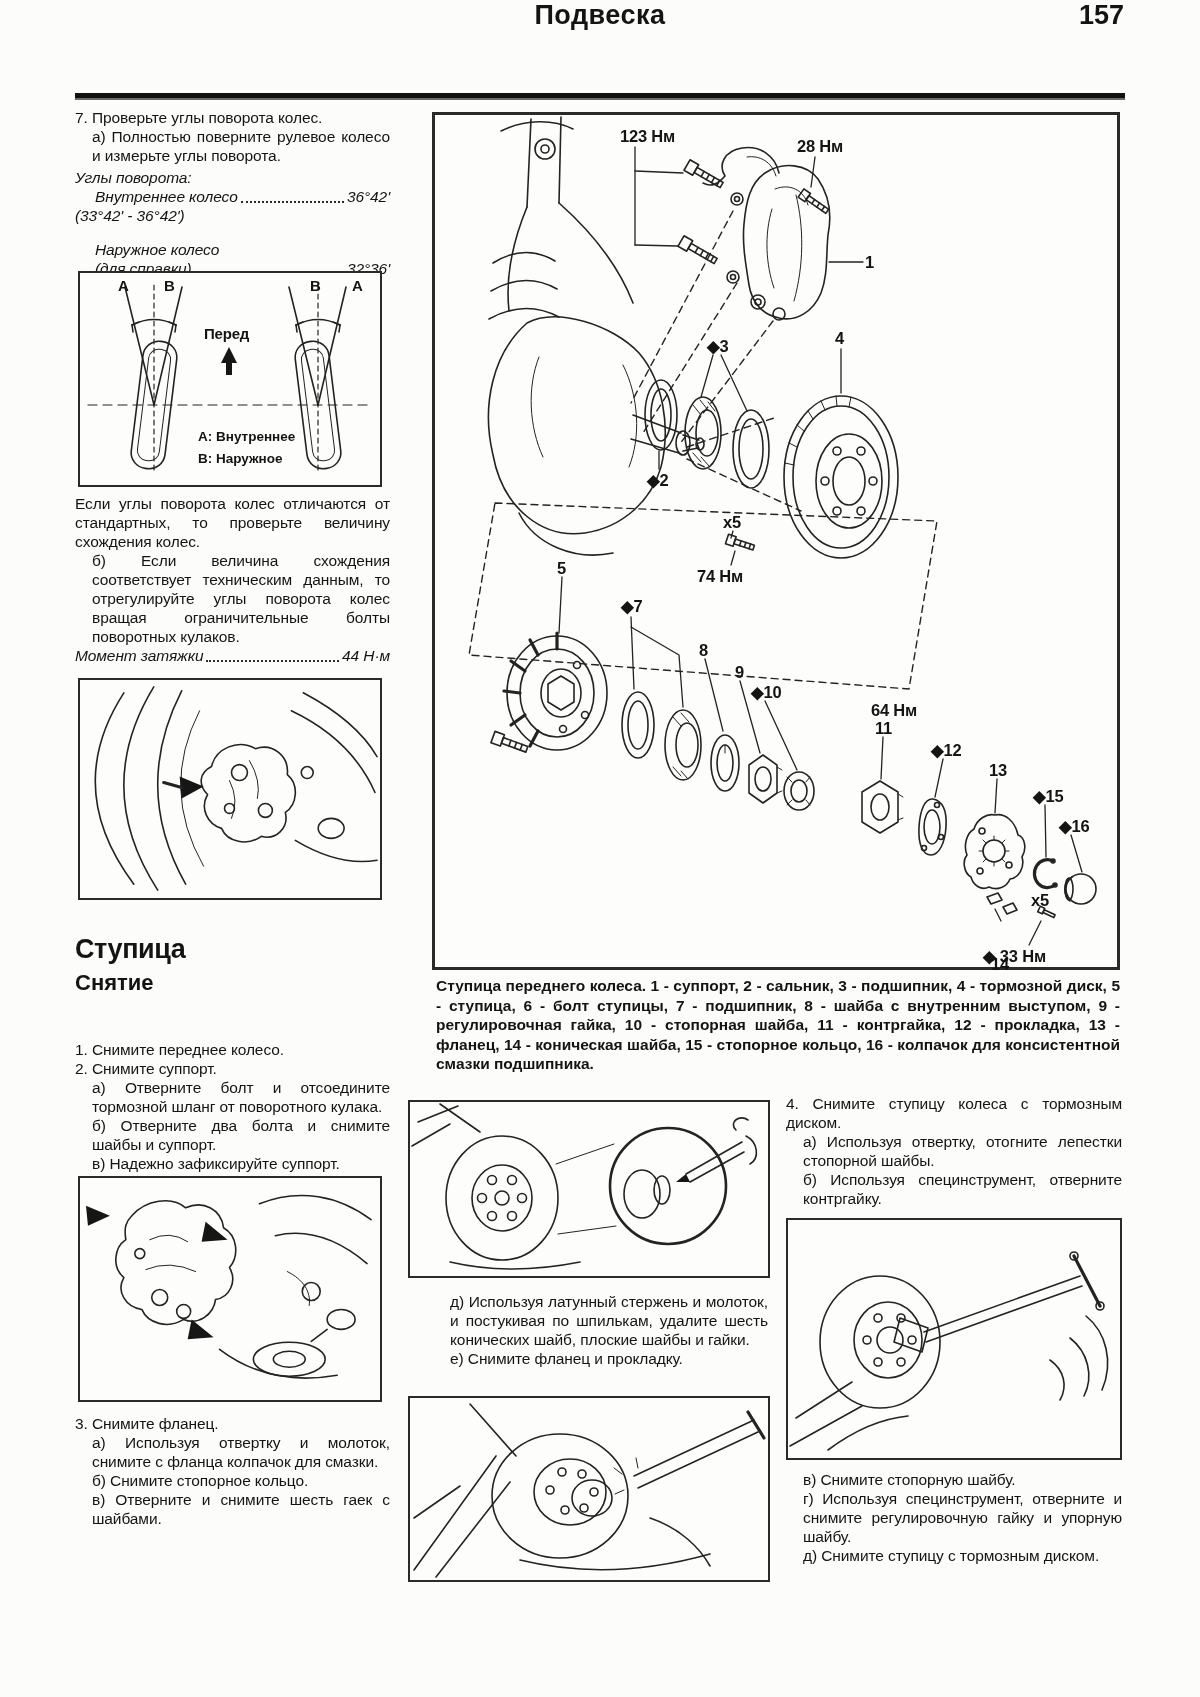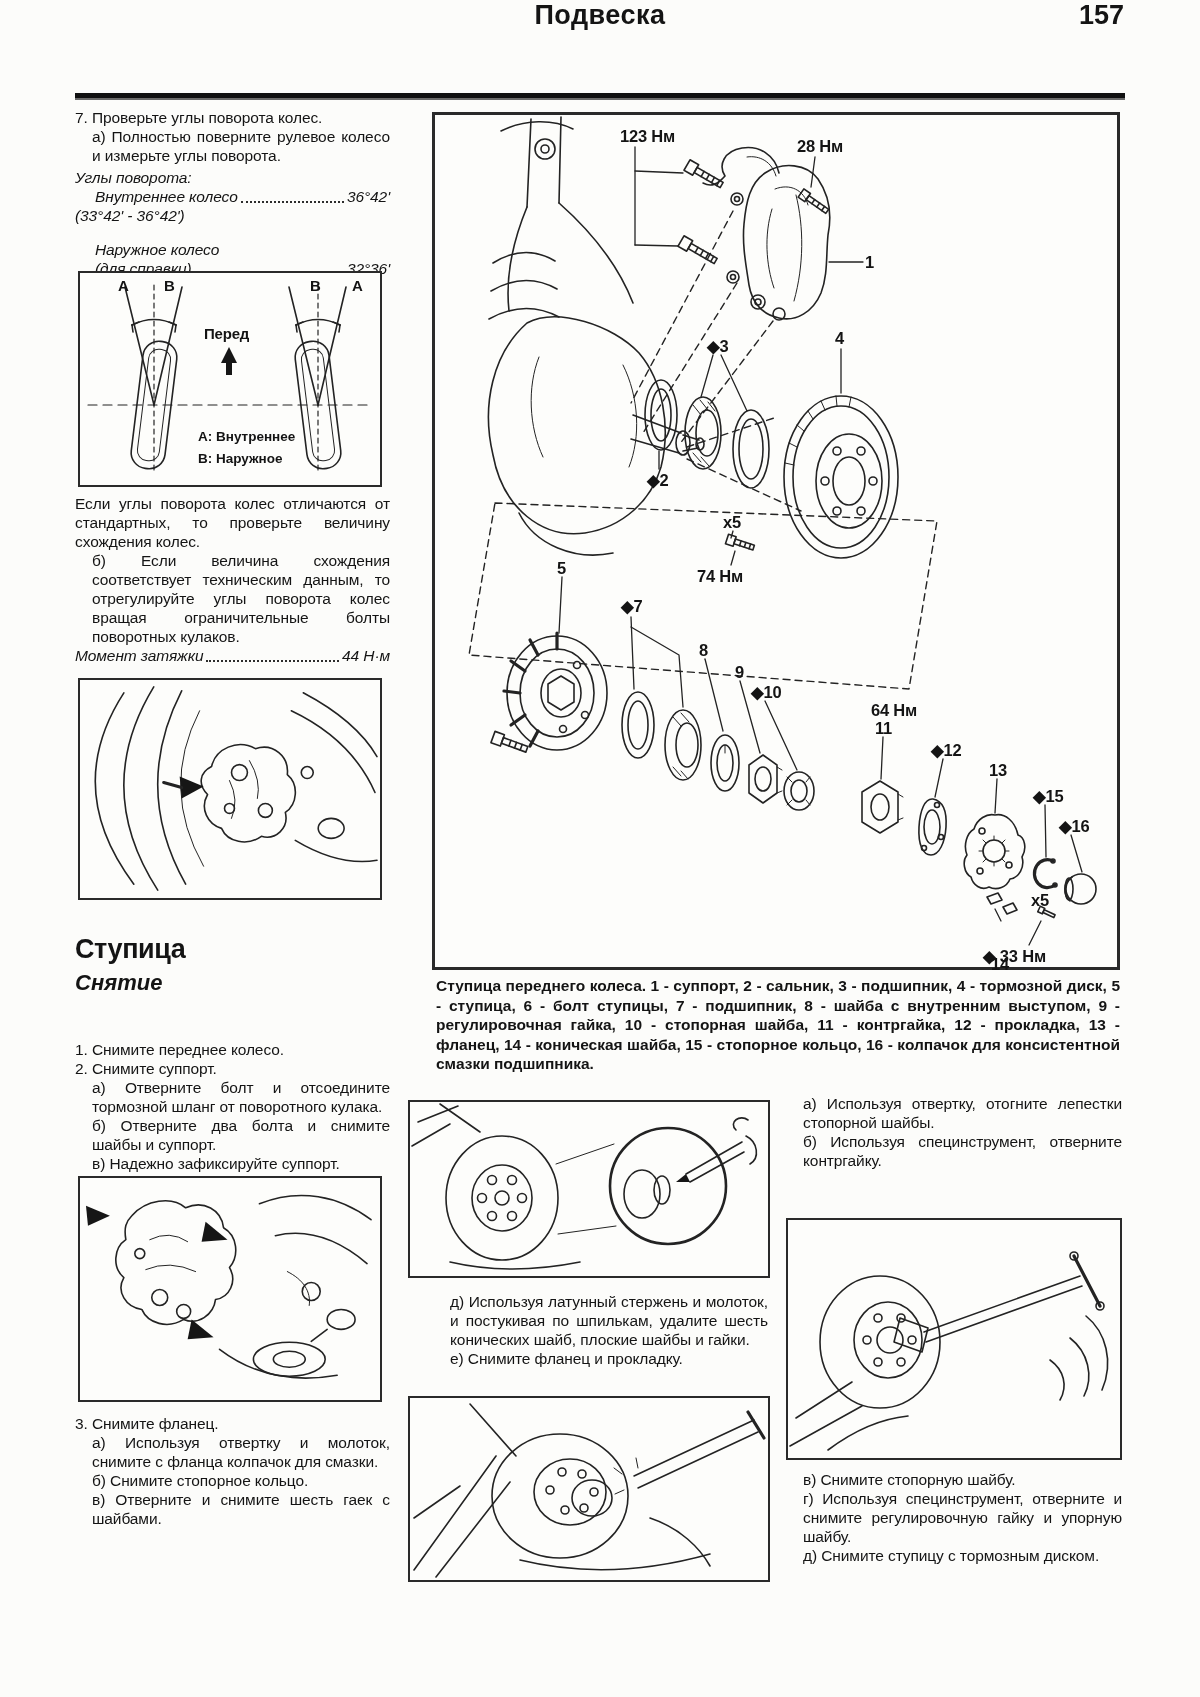--- a/index.html
+++ b/index.html
@@ -14,7 +14,7 @@
   .specrow{display:flex;align-items:flex-end;}
   .leader{flex:1;border-bottom:2px dotted #2c2c2c;margin:0 3px 3px 3px;min-width:12px;}
   .h1{font-size:27px;font-weight:bold;line-height:31px;letter-spacing:-0.4px;}
-  .h2{font-size:22px;font-weight:bold;line-height:26px;margin-top:5px;font-style:italic;}
+  .h2{font-size:22px;font-weight:bold;line-height:26px;margin-top:5px;}
   .hdr-title{left:0;top:59;width:1200px;text-align:center;font-size:27px;font-weight:bold;letter-spacing:0.5px;}
   .hdr-num{left:1000px;top:57;width:124px;text-align:right;font-size:27px;font-weight:bold;}
   .rule{left:75px;top:93px;width:1050px;height:5px;background:#101010;border-bottom:2px solid #6a6a6a;}

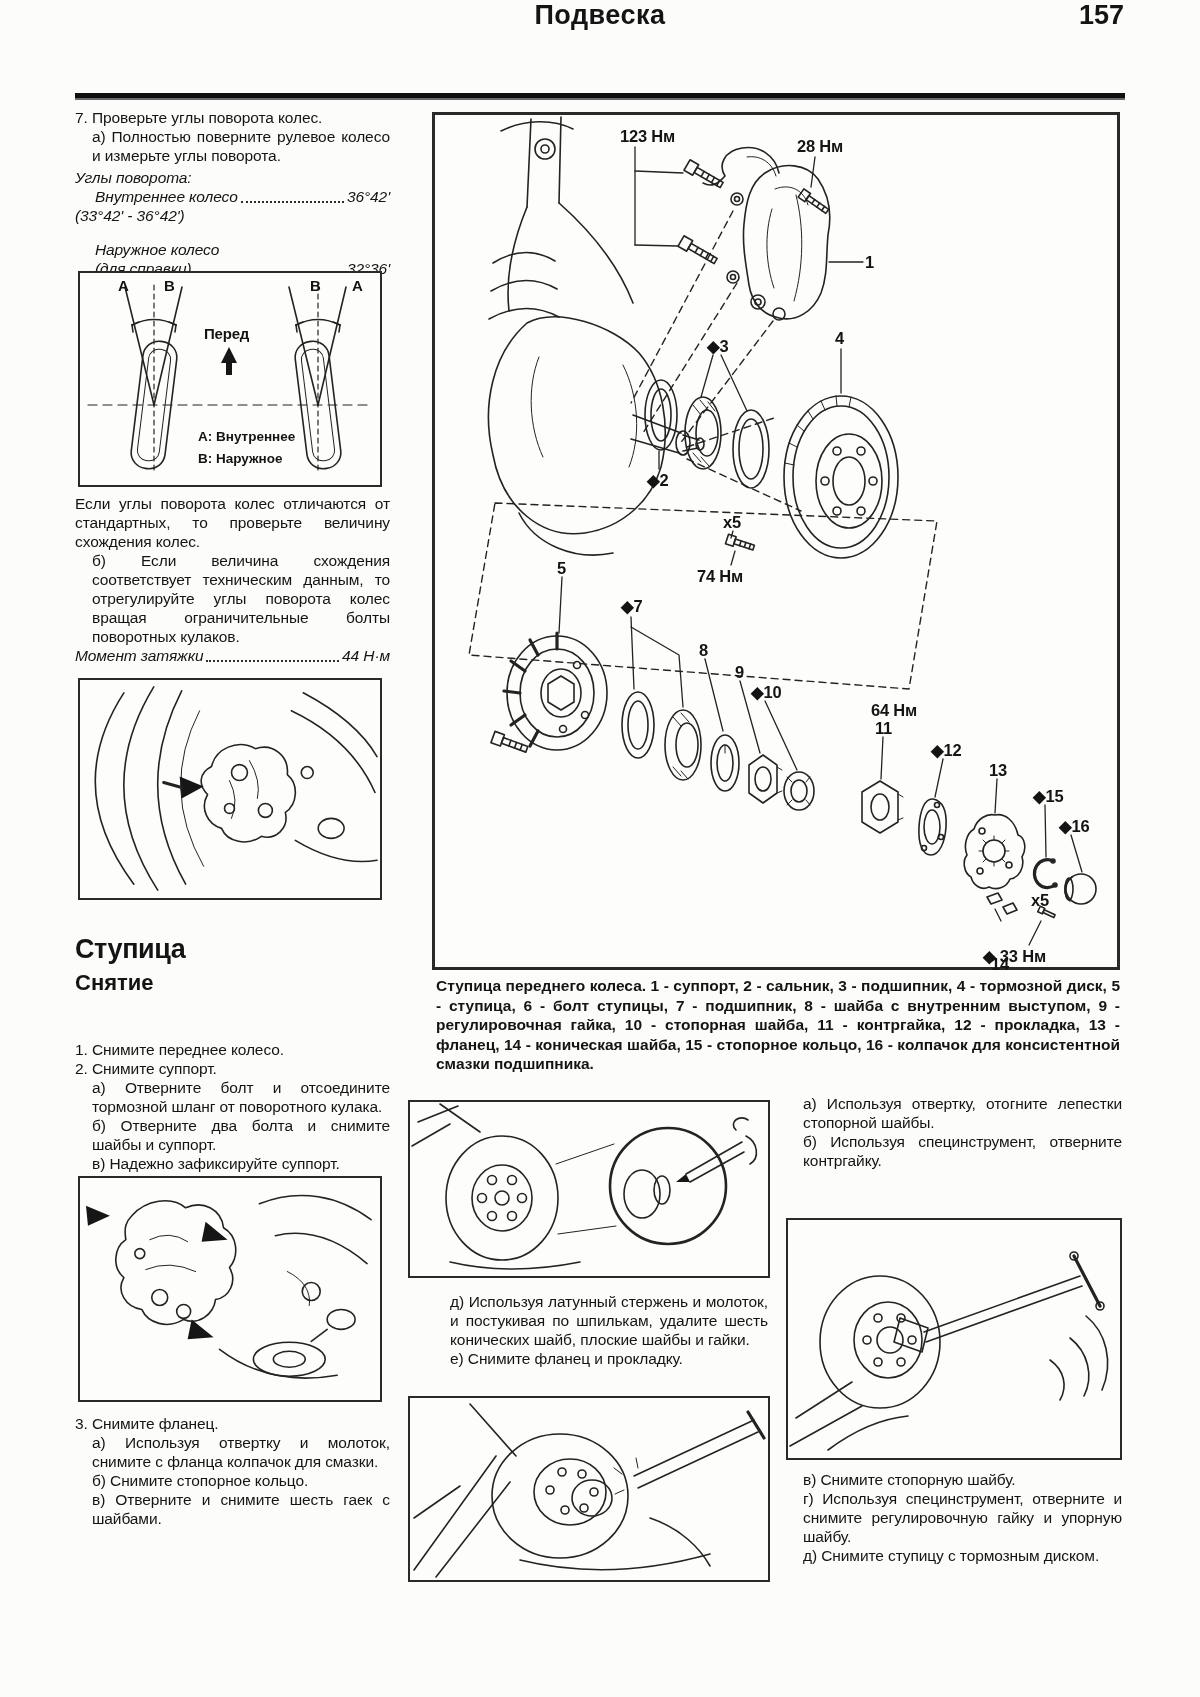--- a/index.html
+++ b/index.html
@@ -477,6 +477,7 @@
   </div>
 
   <div class="abs txt" style="left:786px;top:1094px;width:336px;">
+    <div>4. Снимите ступицу колеса с тормозным диском.</div>
     <div class="sub">а) Используя отвертку, отогните лепестки стопорной шайбы.</div>
     <div class="sub">б) Используя специнструмент, отверните контргайку.</div>
   </div>

